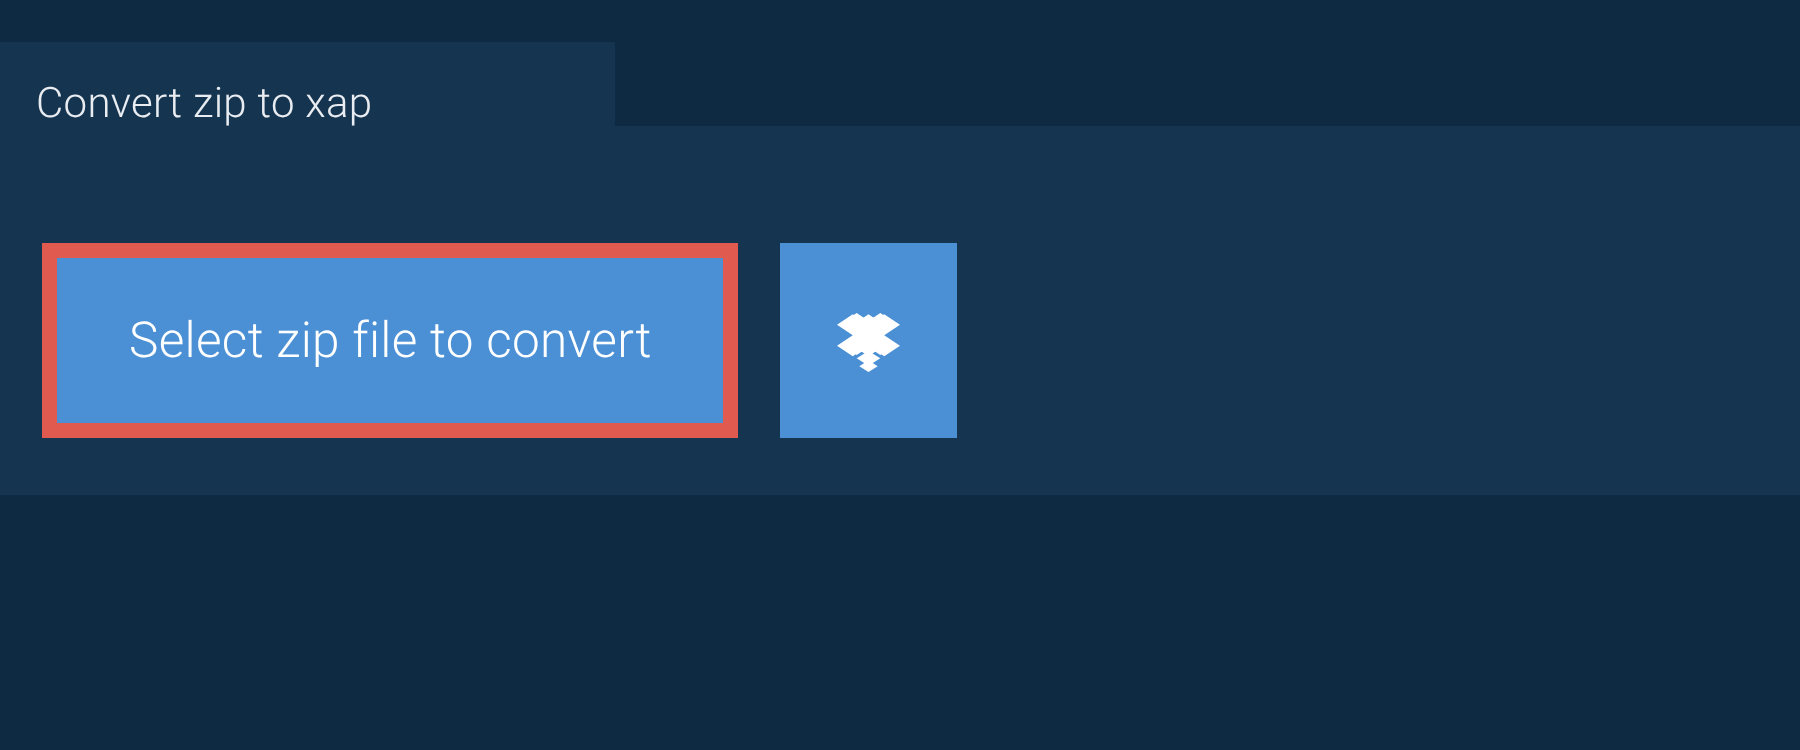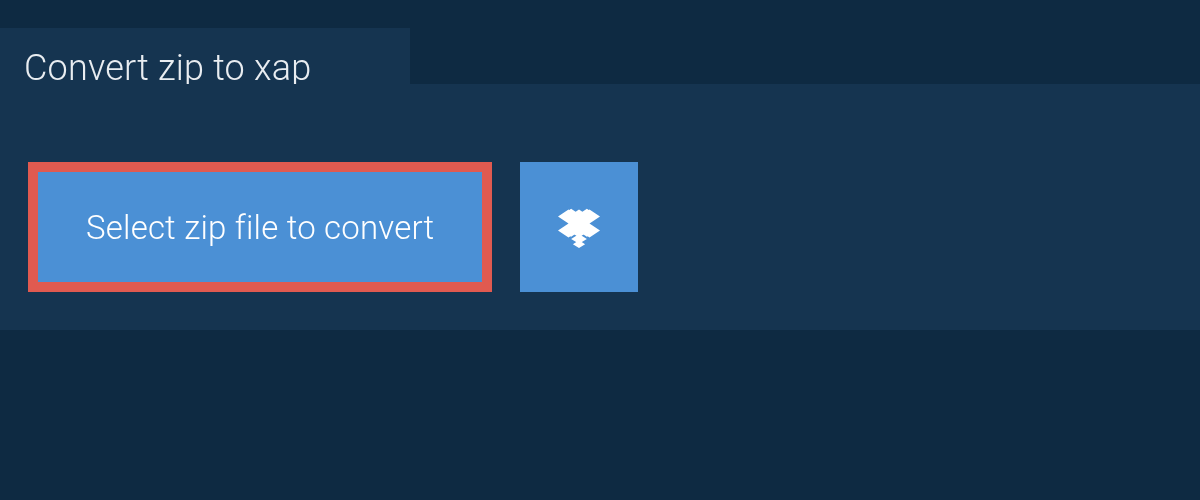--- a/index.html
+++ b/index.html
@@ -35,7 +35,7 @@
     }
     .tab-label {
       color: #e9edf1;
-      font-size: 36px;
+      font-size: 28px;
       font-weight: 300;
       letter-spacing: 0.2px;
     }

